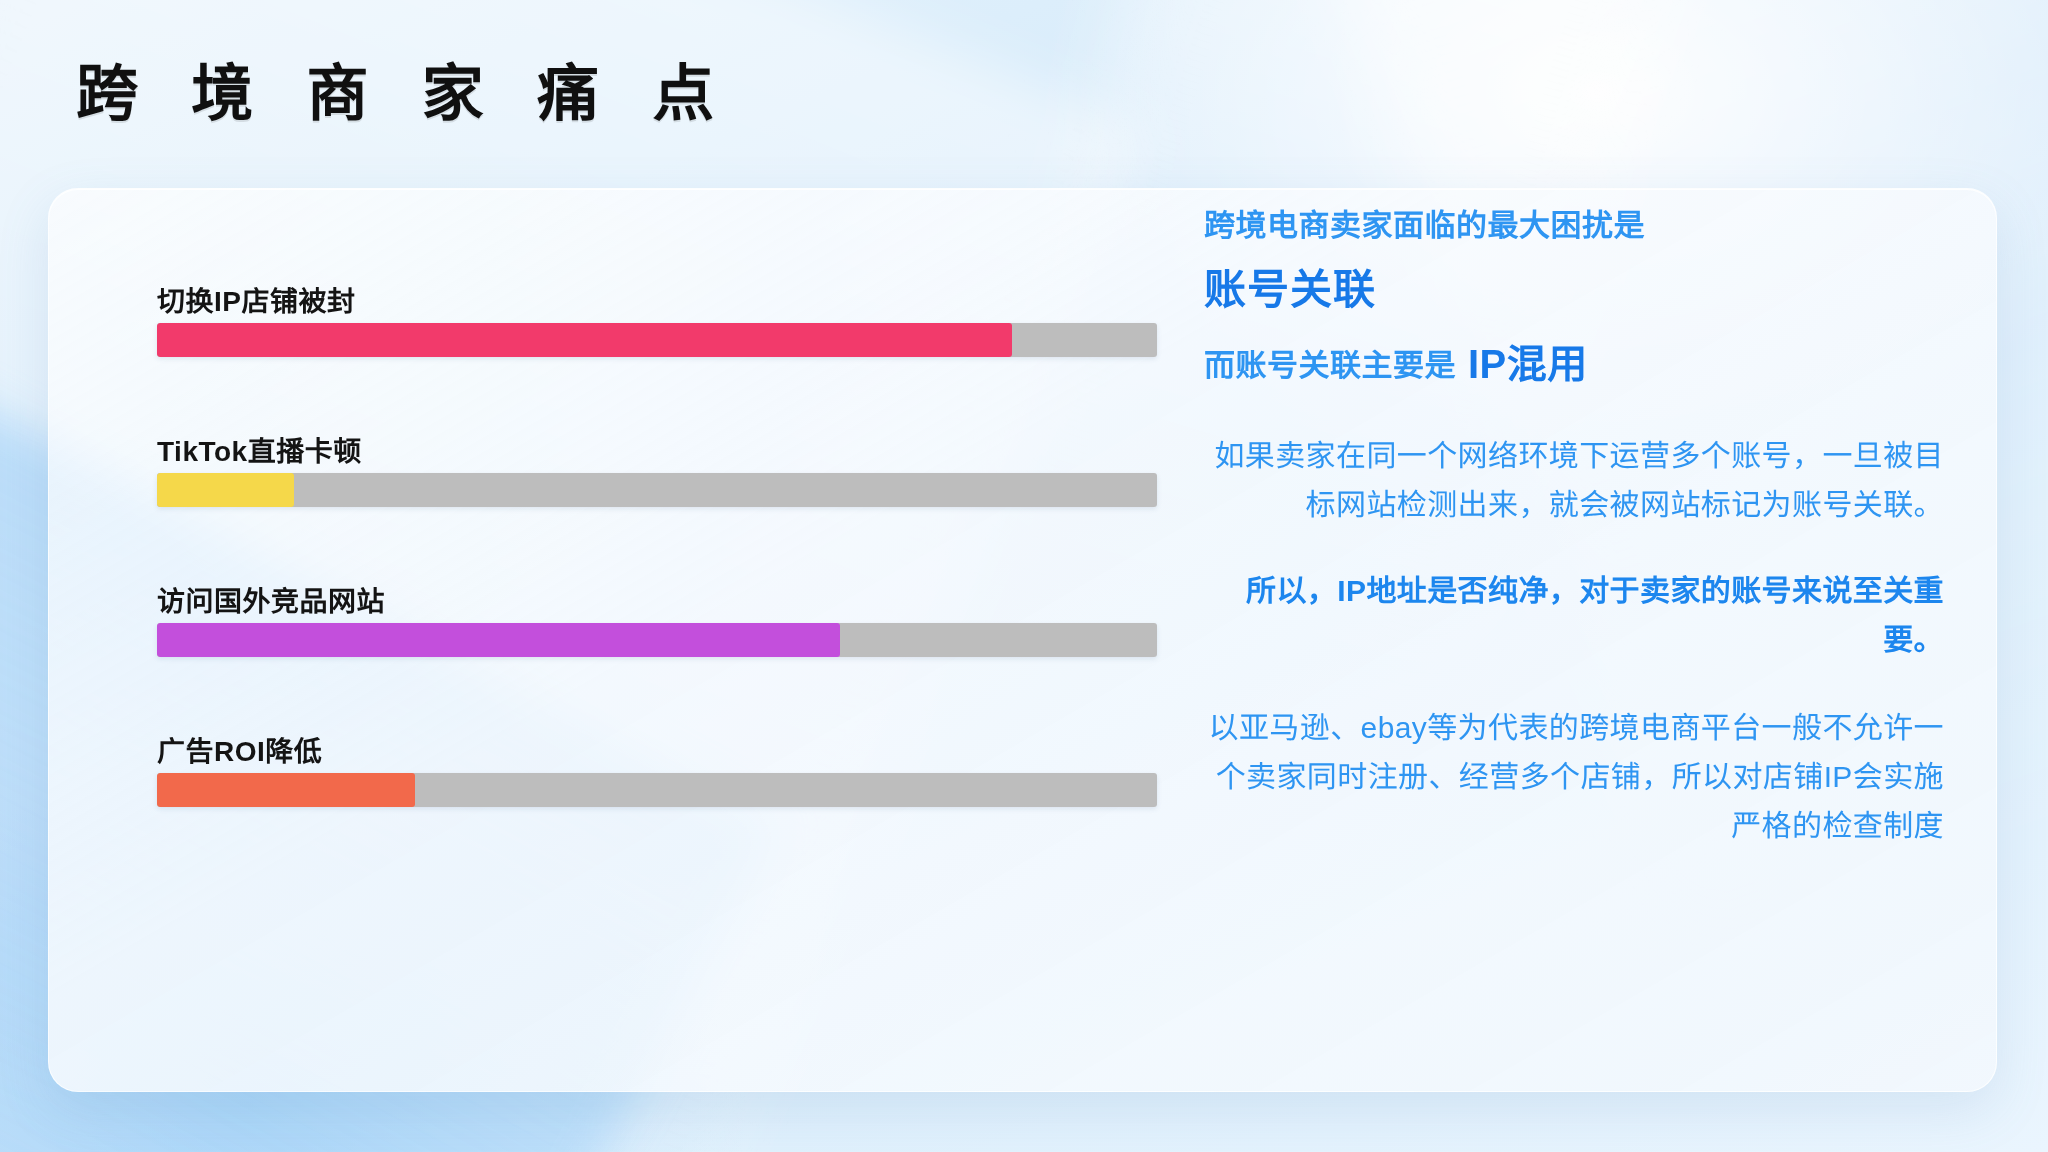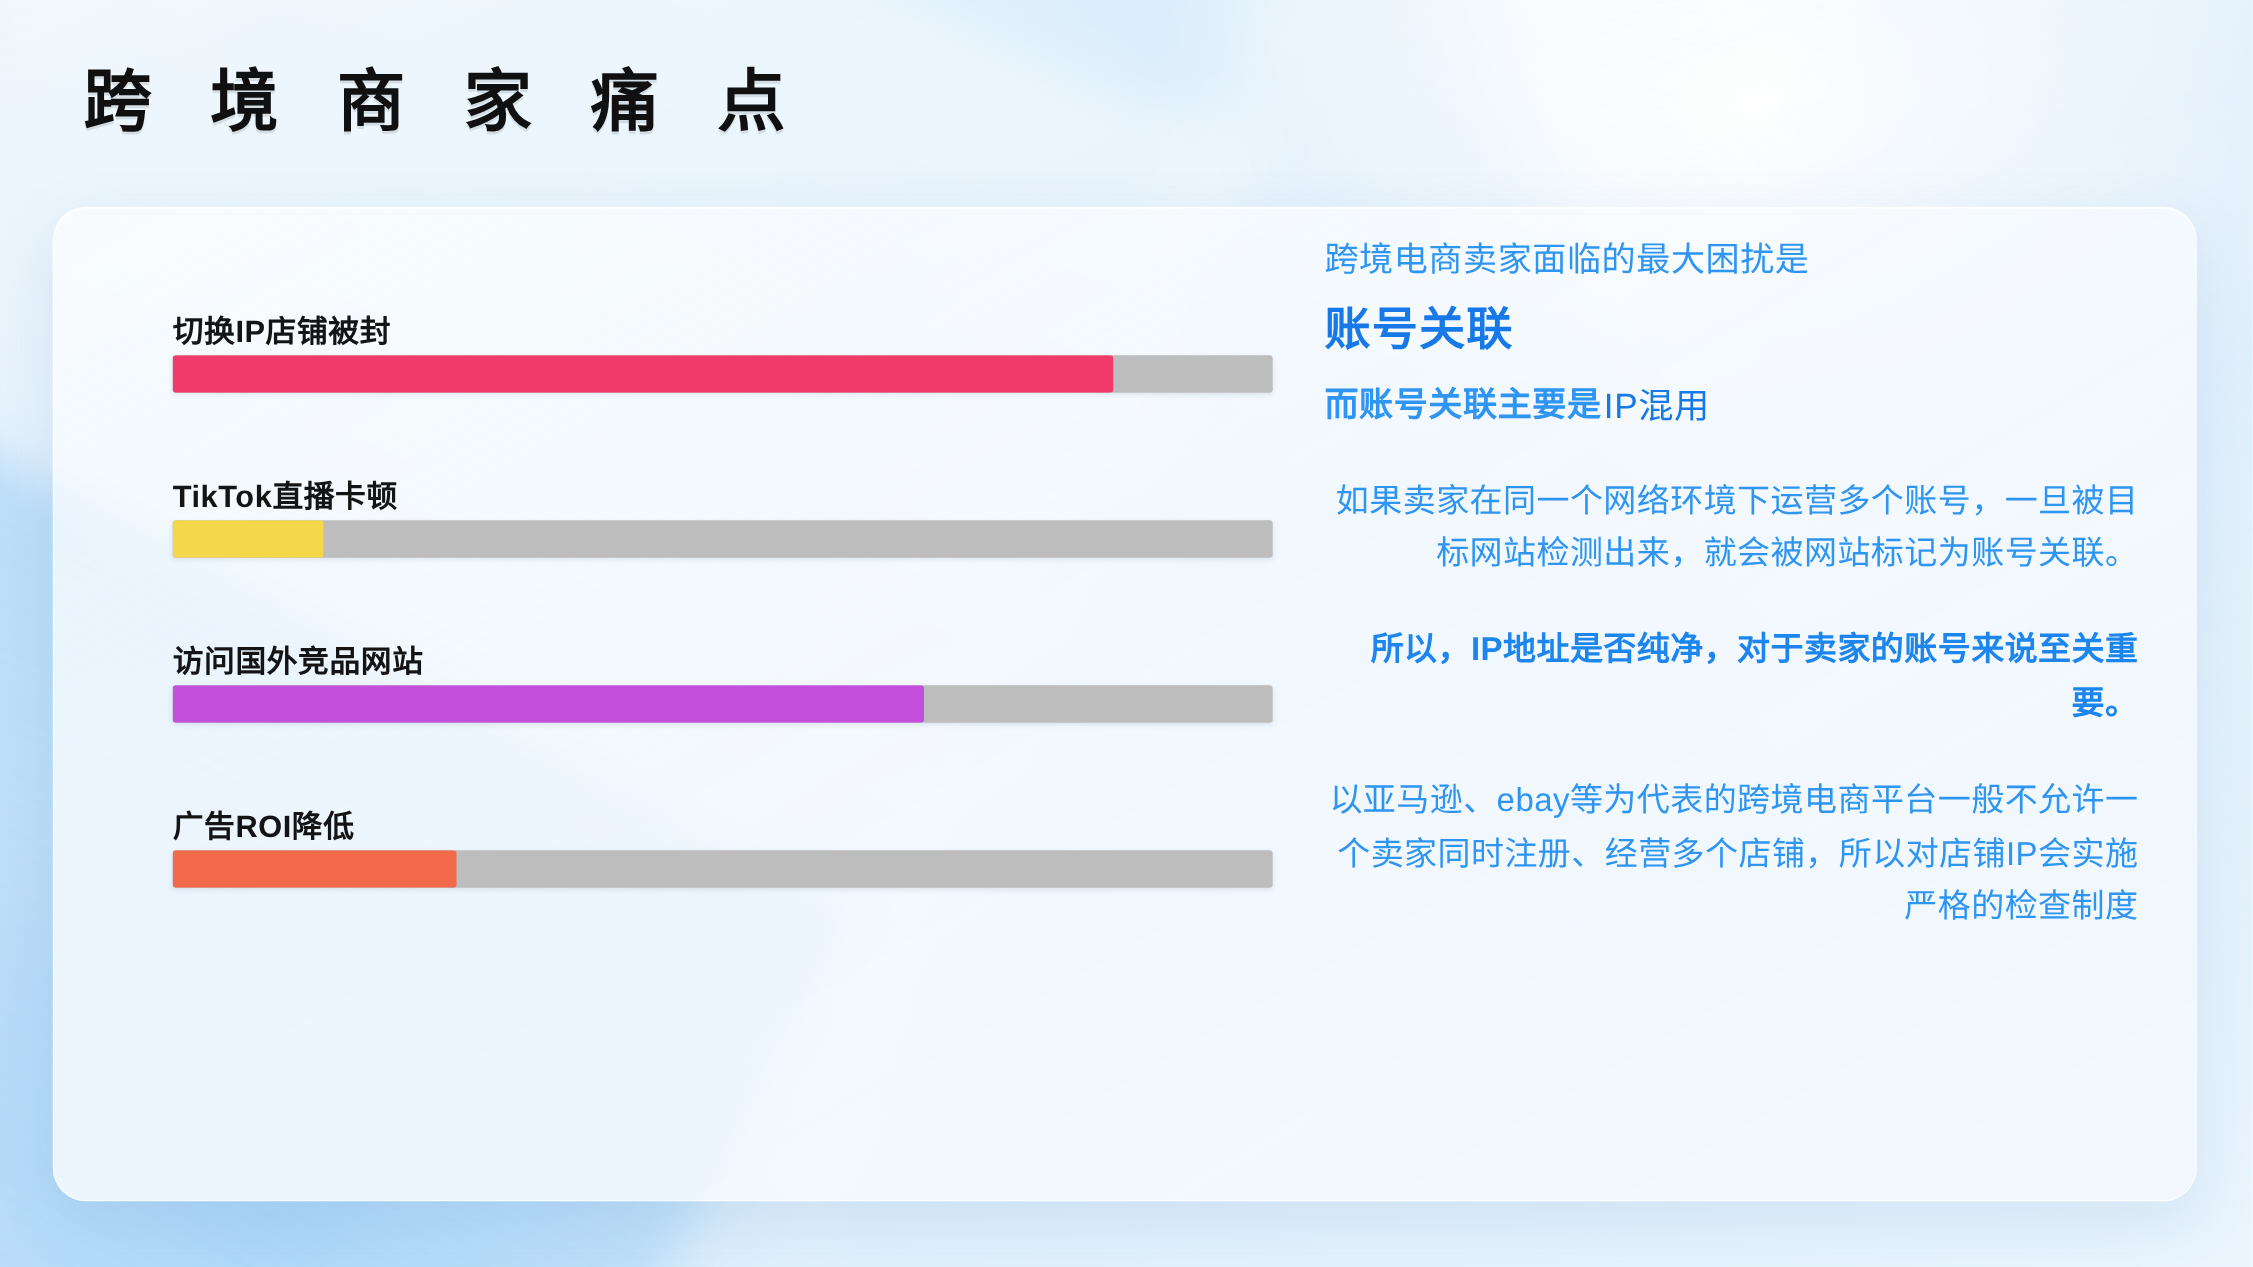--- a/index.html
+++ b/index.html
@@ -124,10 +124,10 @@
 
   .lead-line {
     font-size:31px;
-    font-weight:400;
-    color:#2e95f2;
-    letter-spacing:0.5px;
-    margin-top:14px;
+    font-weight:700;
+    color:#2e95f2;
+    letter-spacing:0.5px;
+    margin-top:4px;
     line-height:1.5;
   }
 

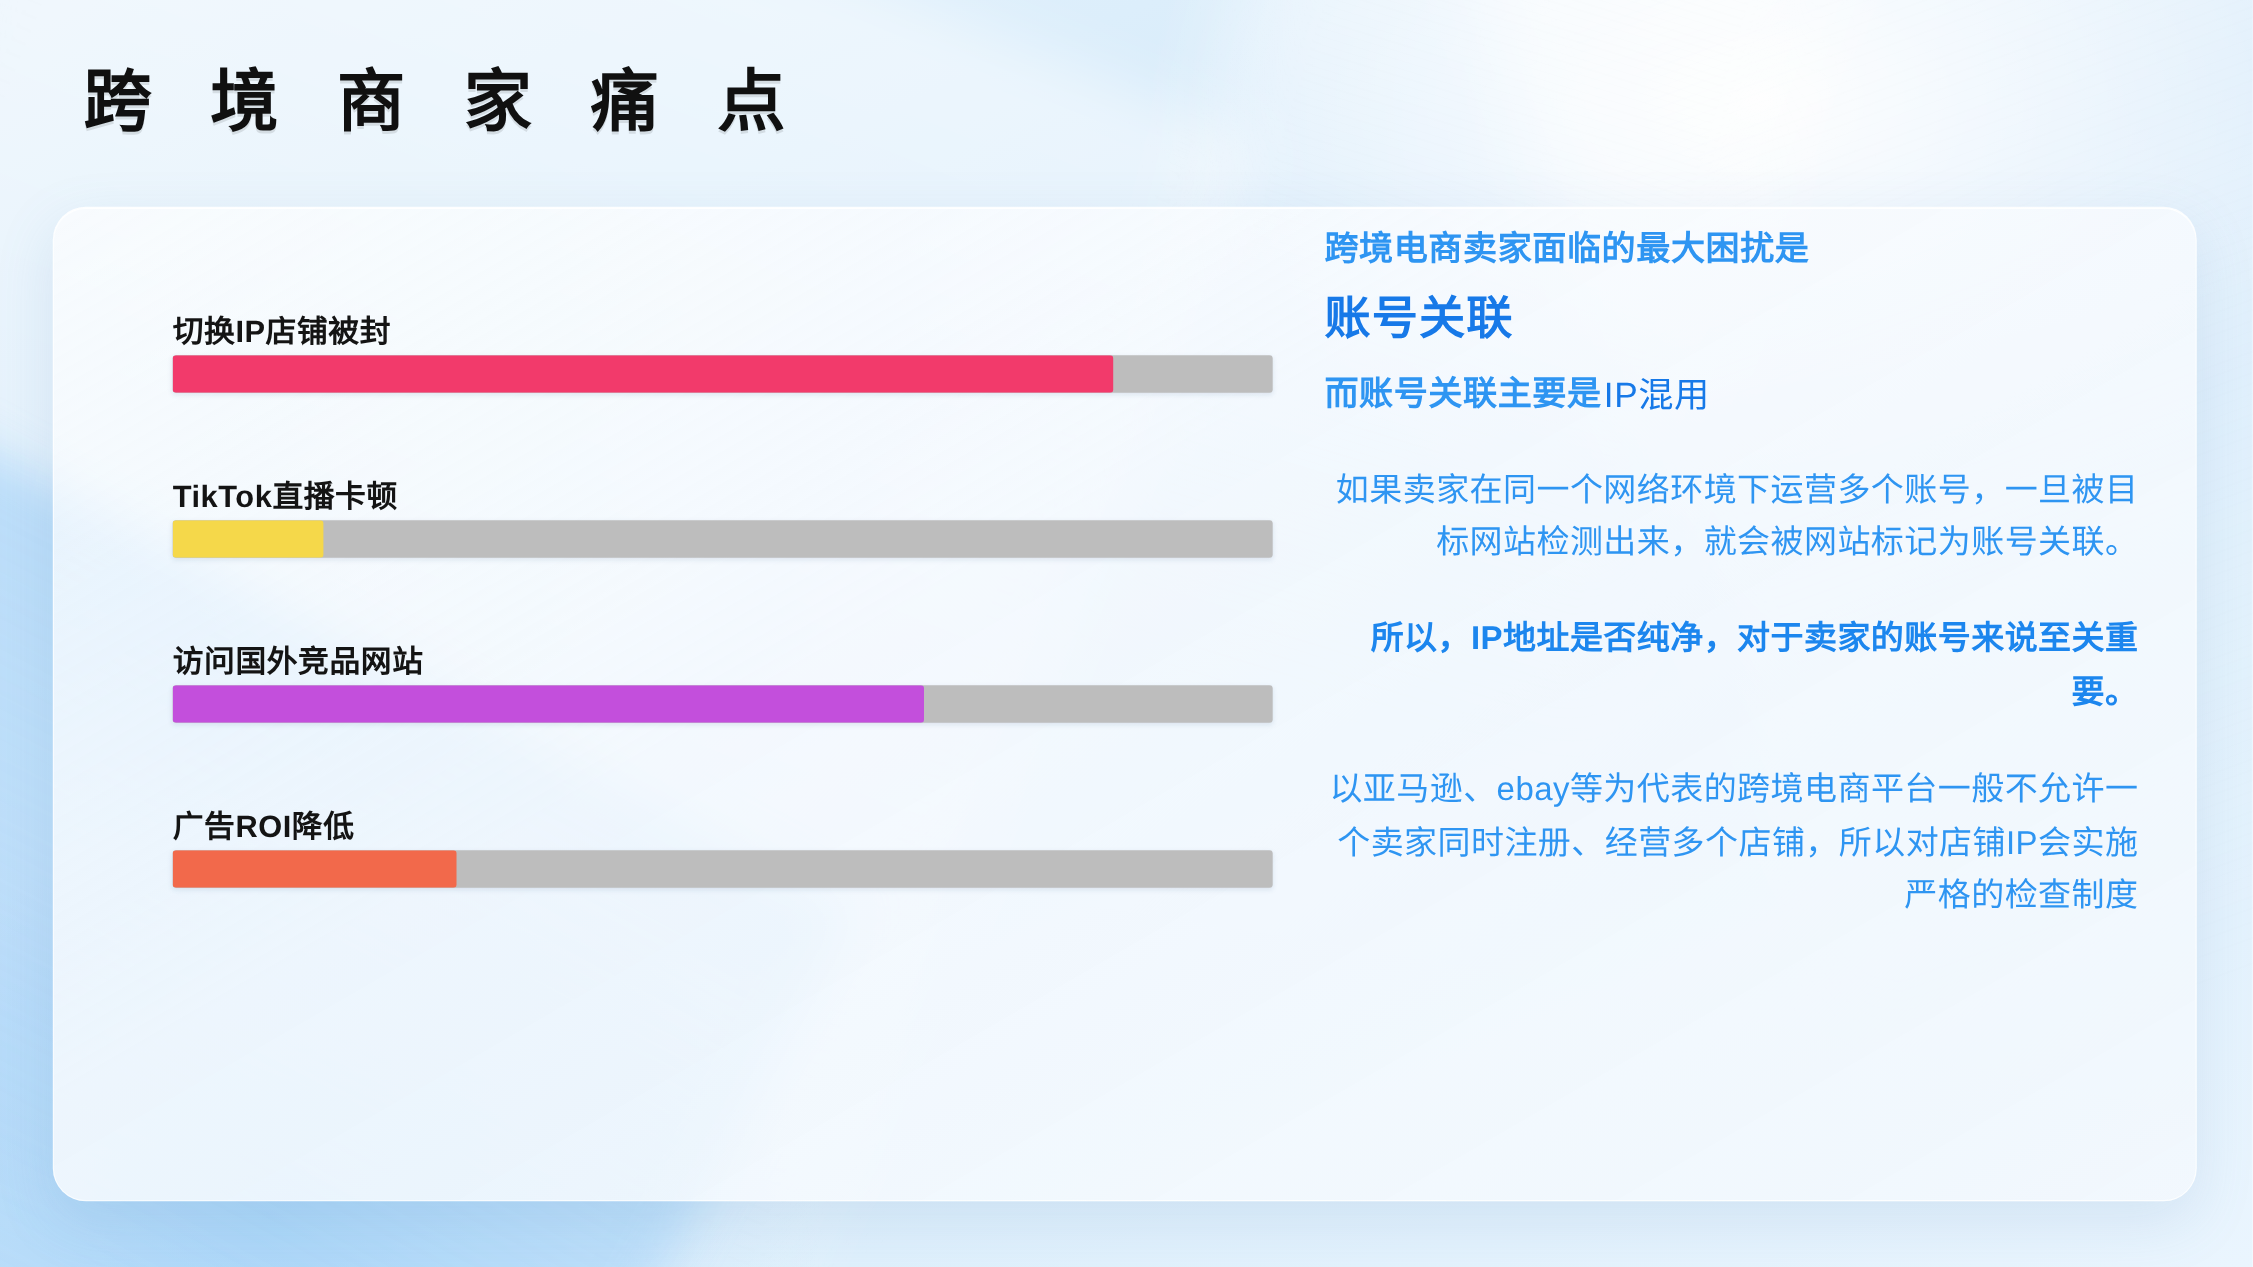--- a/index.html
+++ b/index.html
@@ -150,11 +150,11 @@
     white-space:nowrap;
   }
   .lead-mix .hl {
-    font-size:32px;
-    font-weight:400;
+    font-size:40px;
+    font-weight:700;
     color:#1779e8;
     letter-spacing:0.5px;
-    margin-left:2px;
+    margin-left:12px;
     vertical-align:-2px;
   }
 

